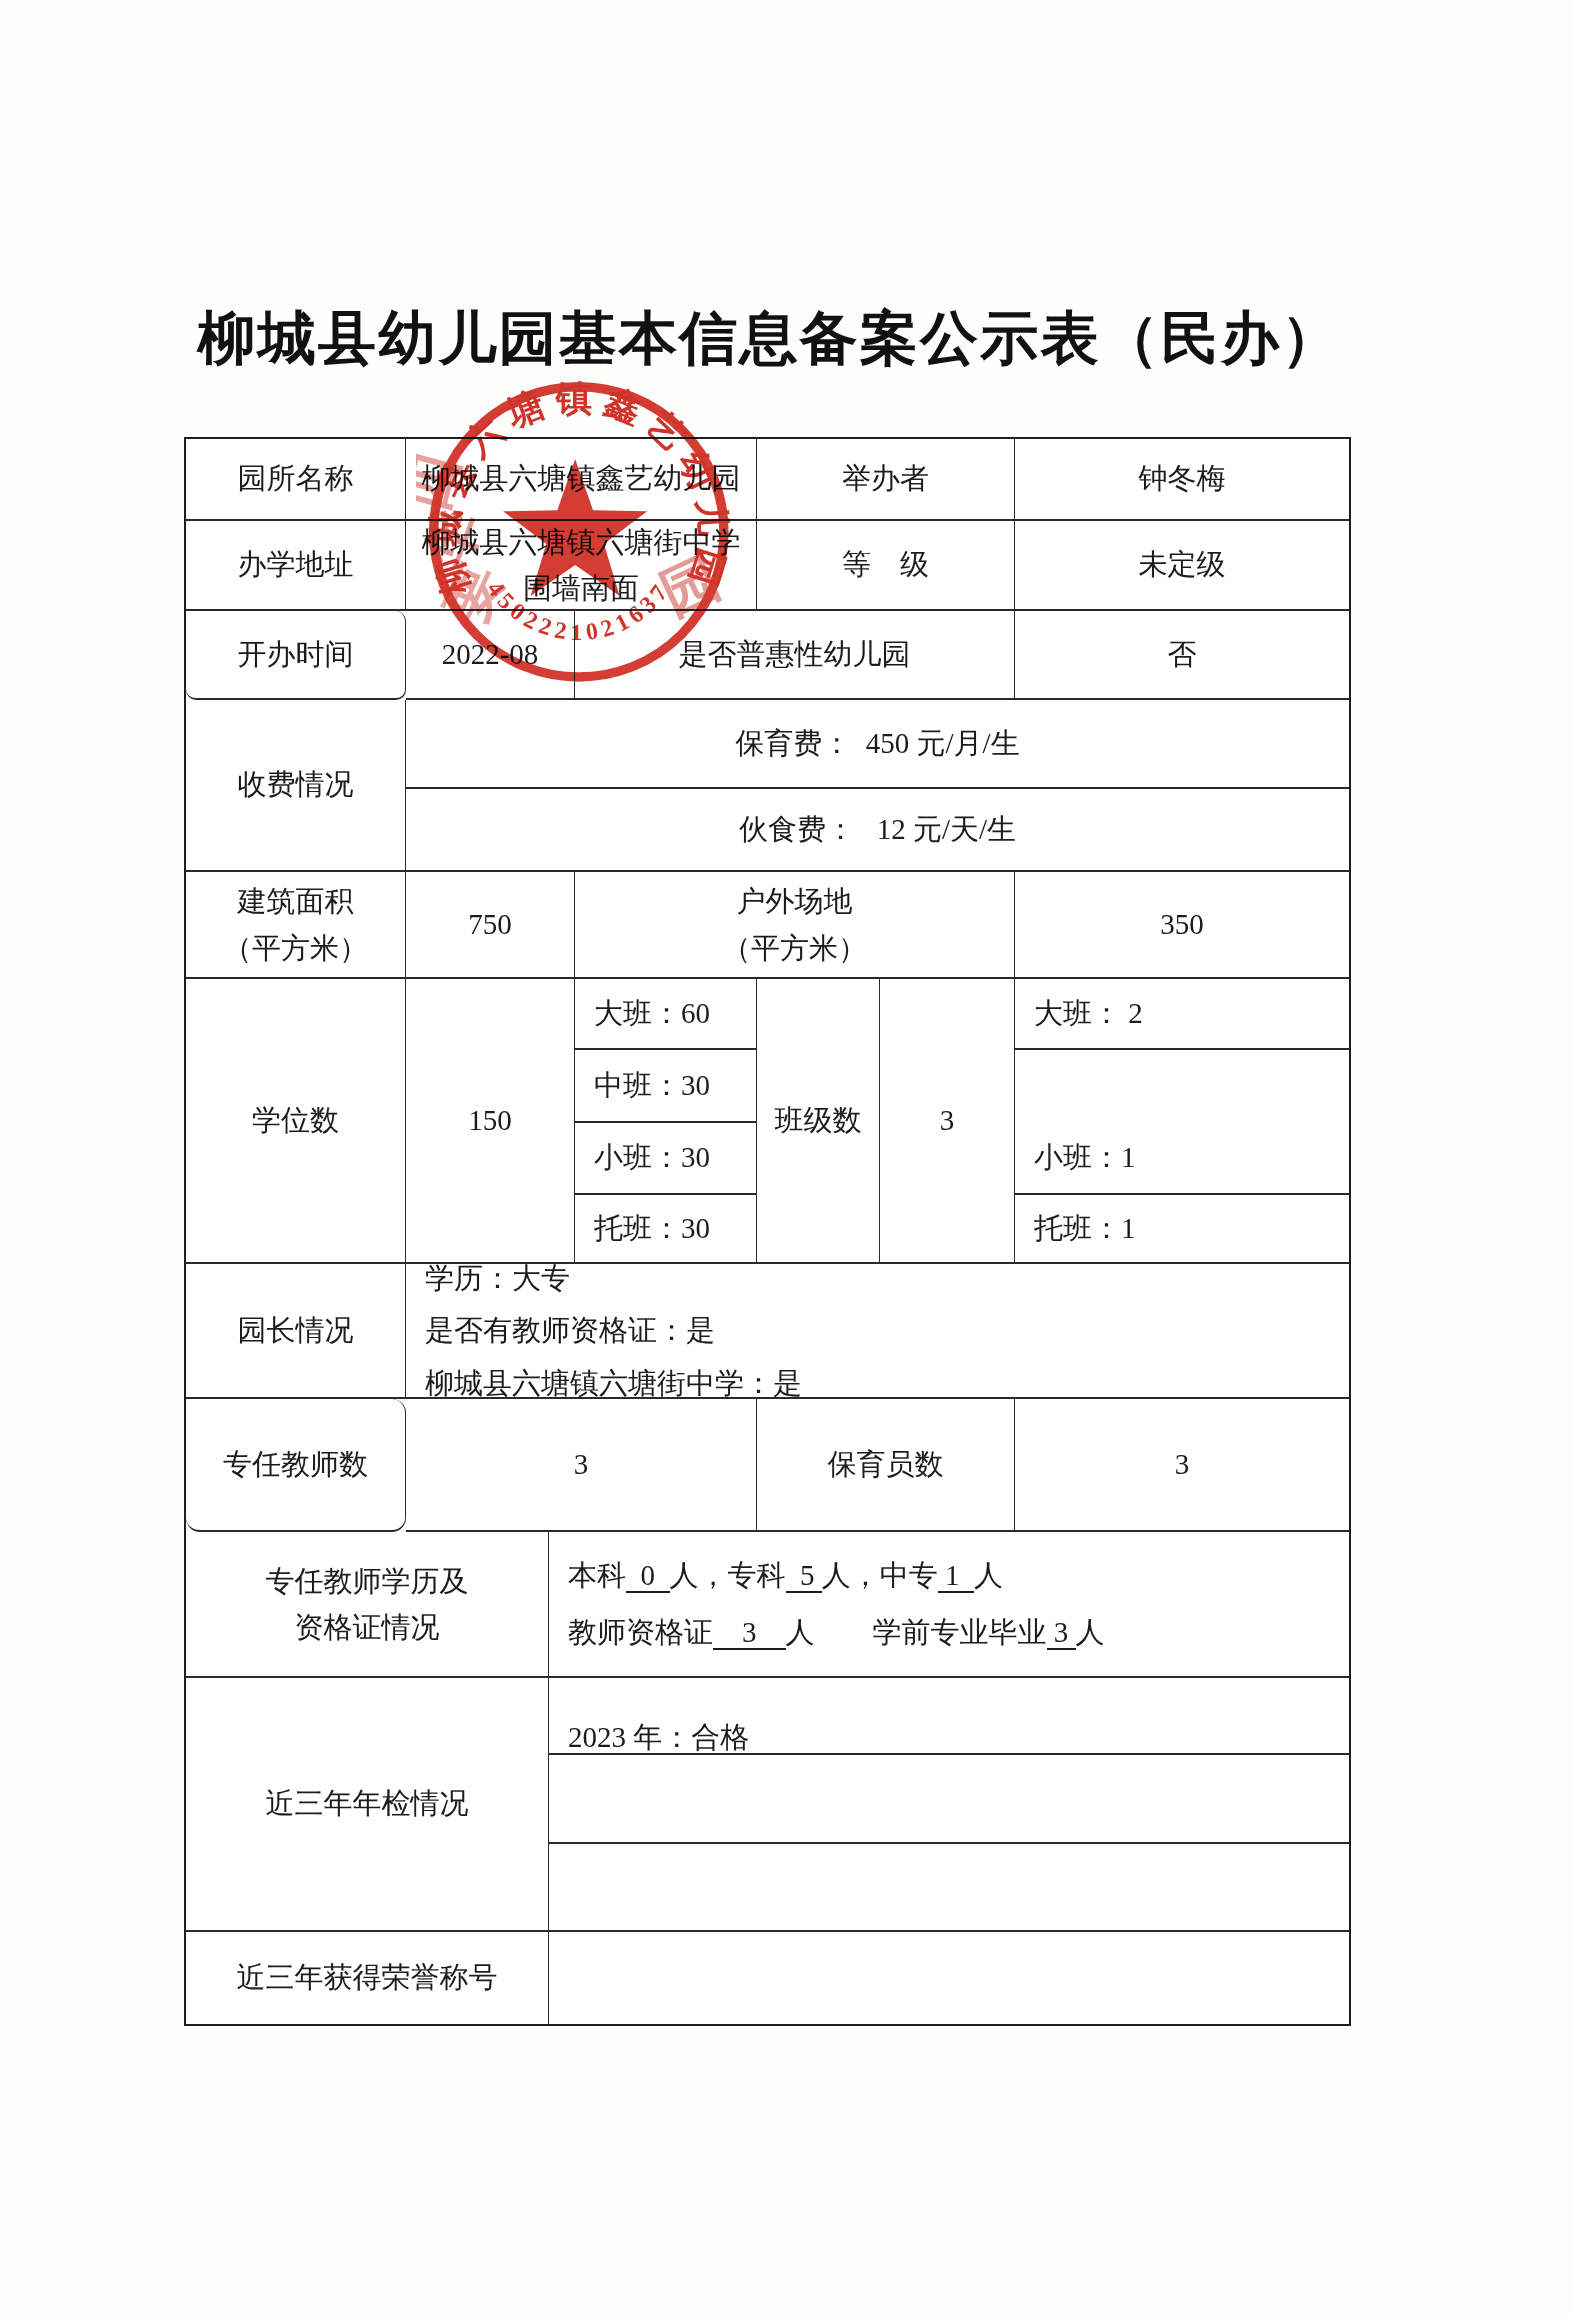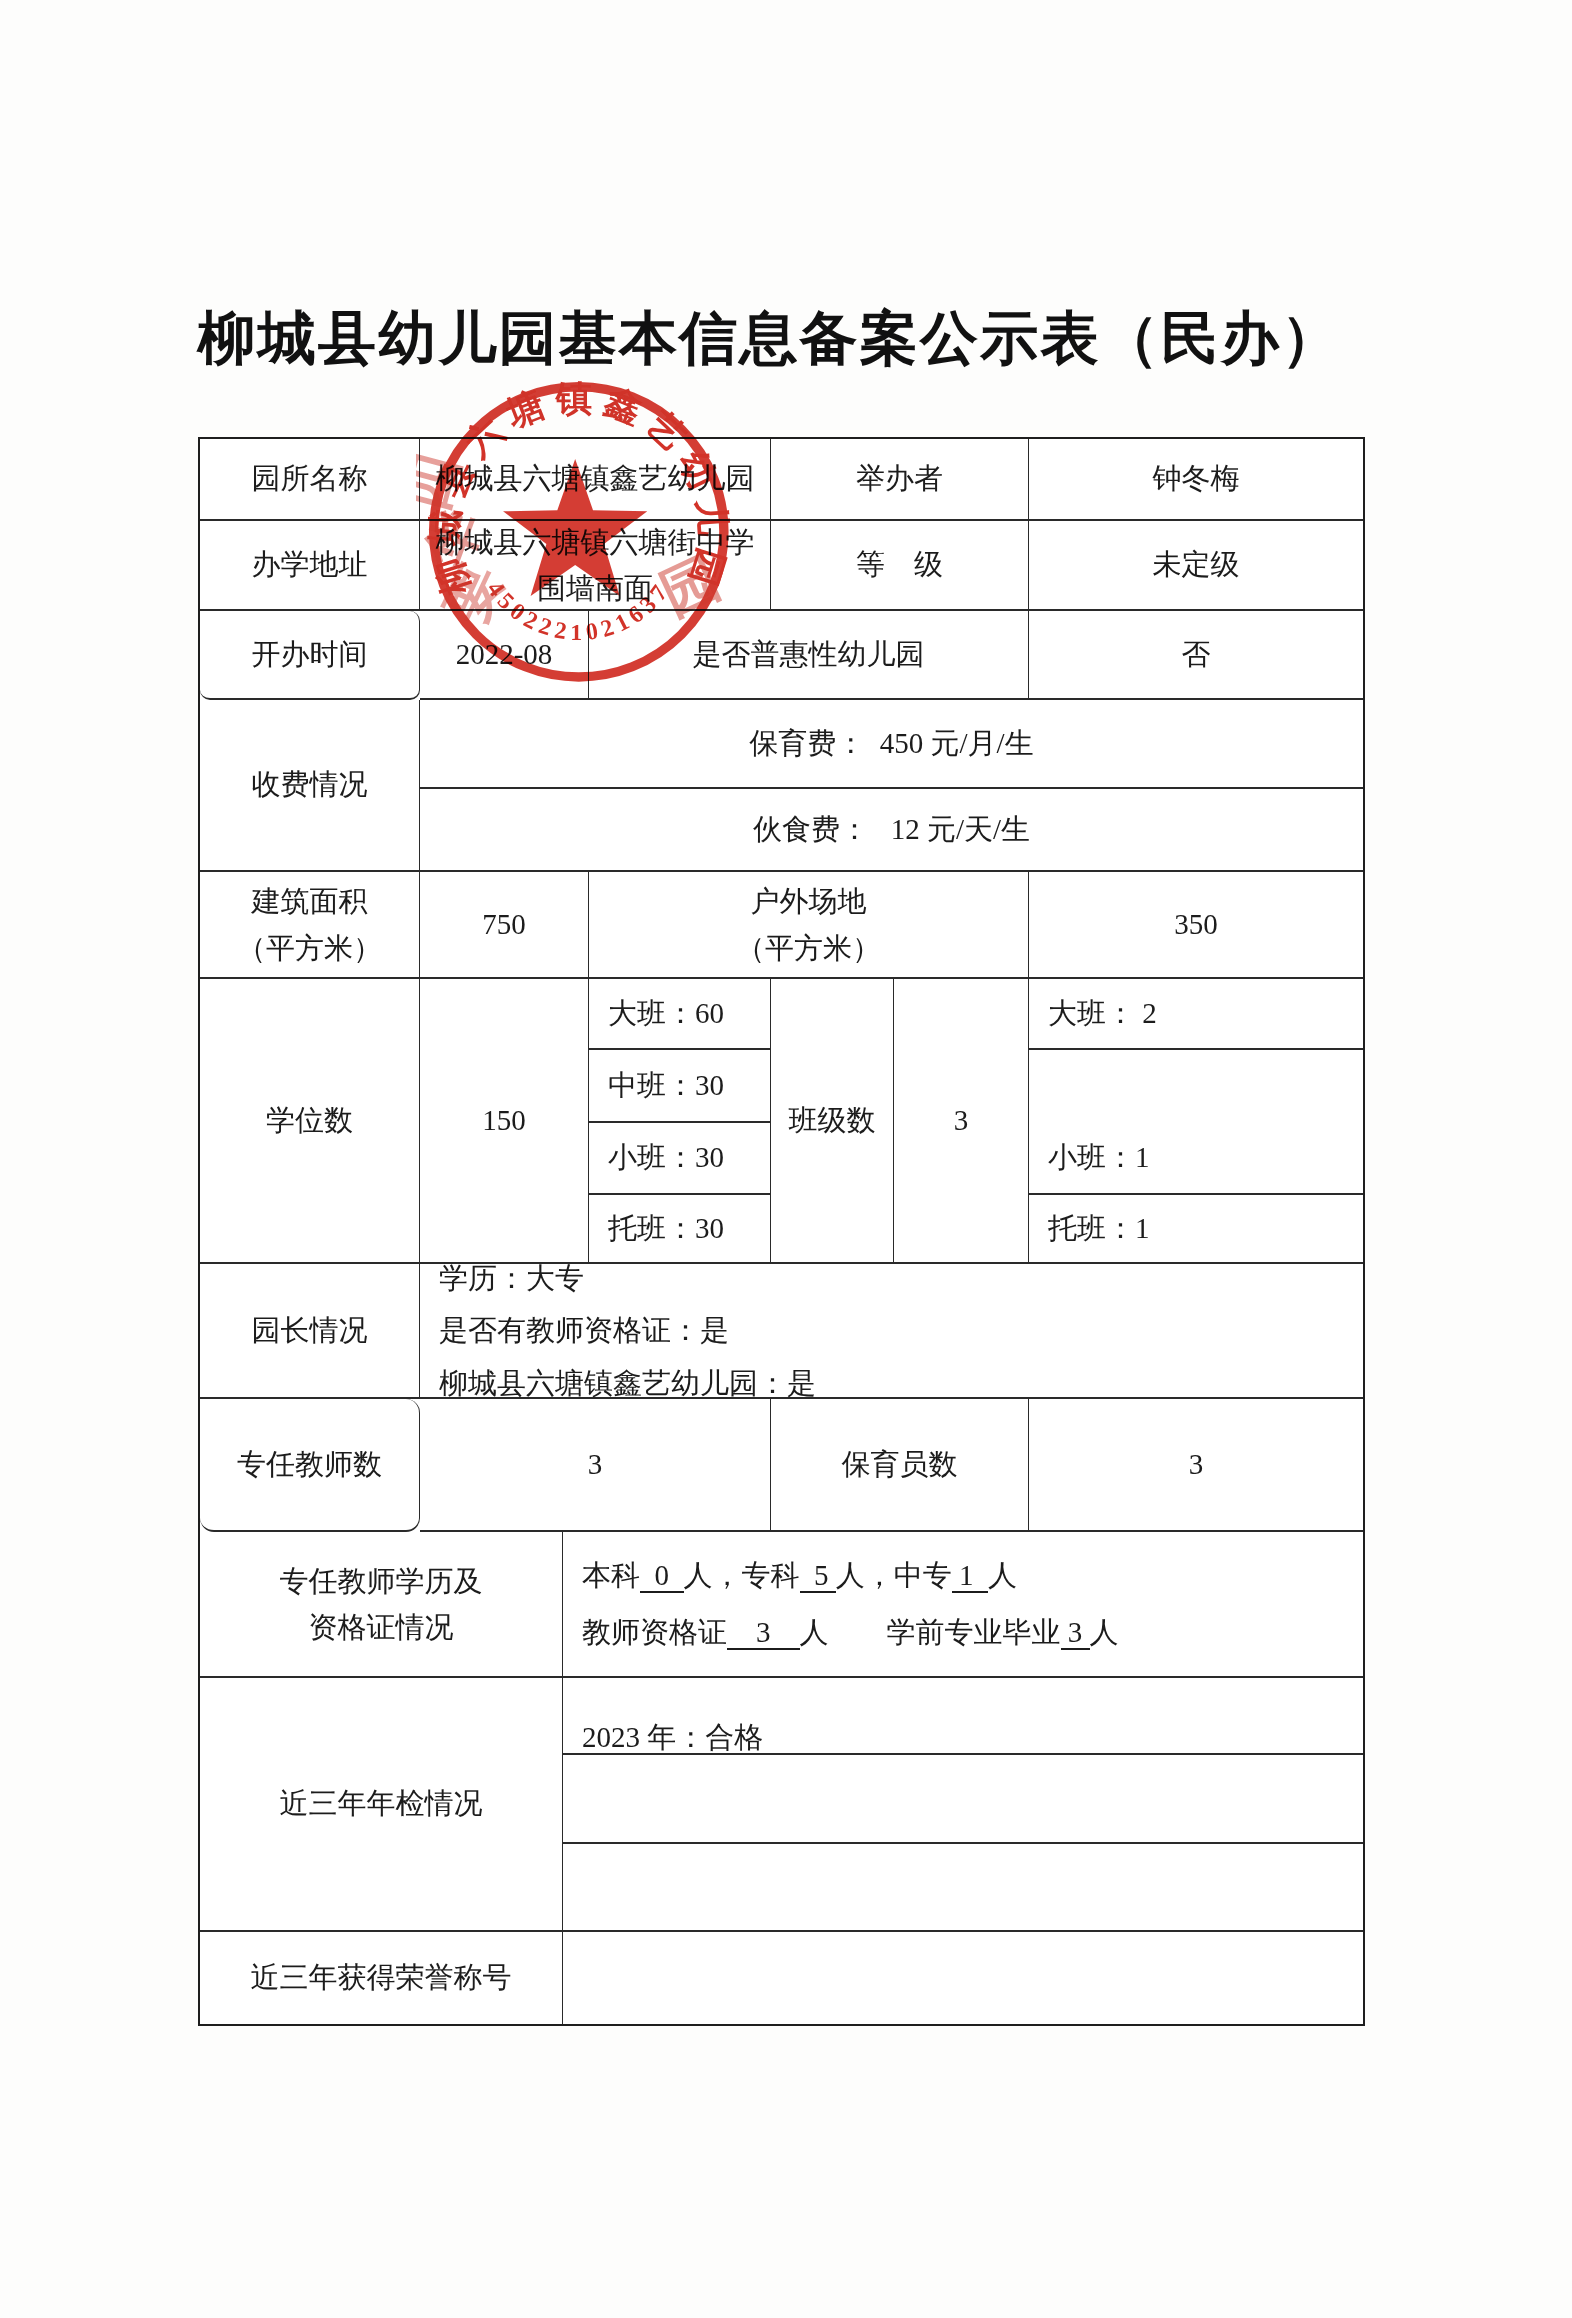--- a/index.html
+++ b/index.html
@@ -15,7 +15,7 @@
     color:#111;
   }
   .grid-table{
-    position:absolute;left:198px;top:437px;
+    position:absolute;left:184px;top:437px;
     display:grid;
     grid-template-columns:220px 143px 26px 182px 123px 135px 334px;
     grid-template-rows:82px 90px 89px 89px 83px 107px 71px 73px 72px 69px 135px 133px 146px 77px 89px 88px 92px;

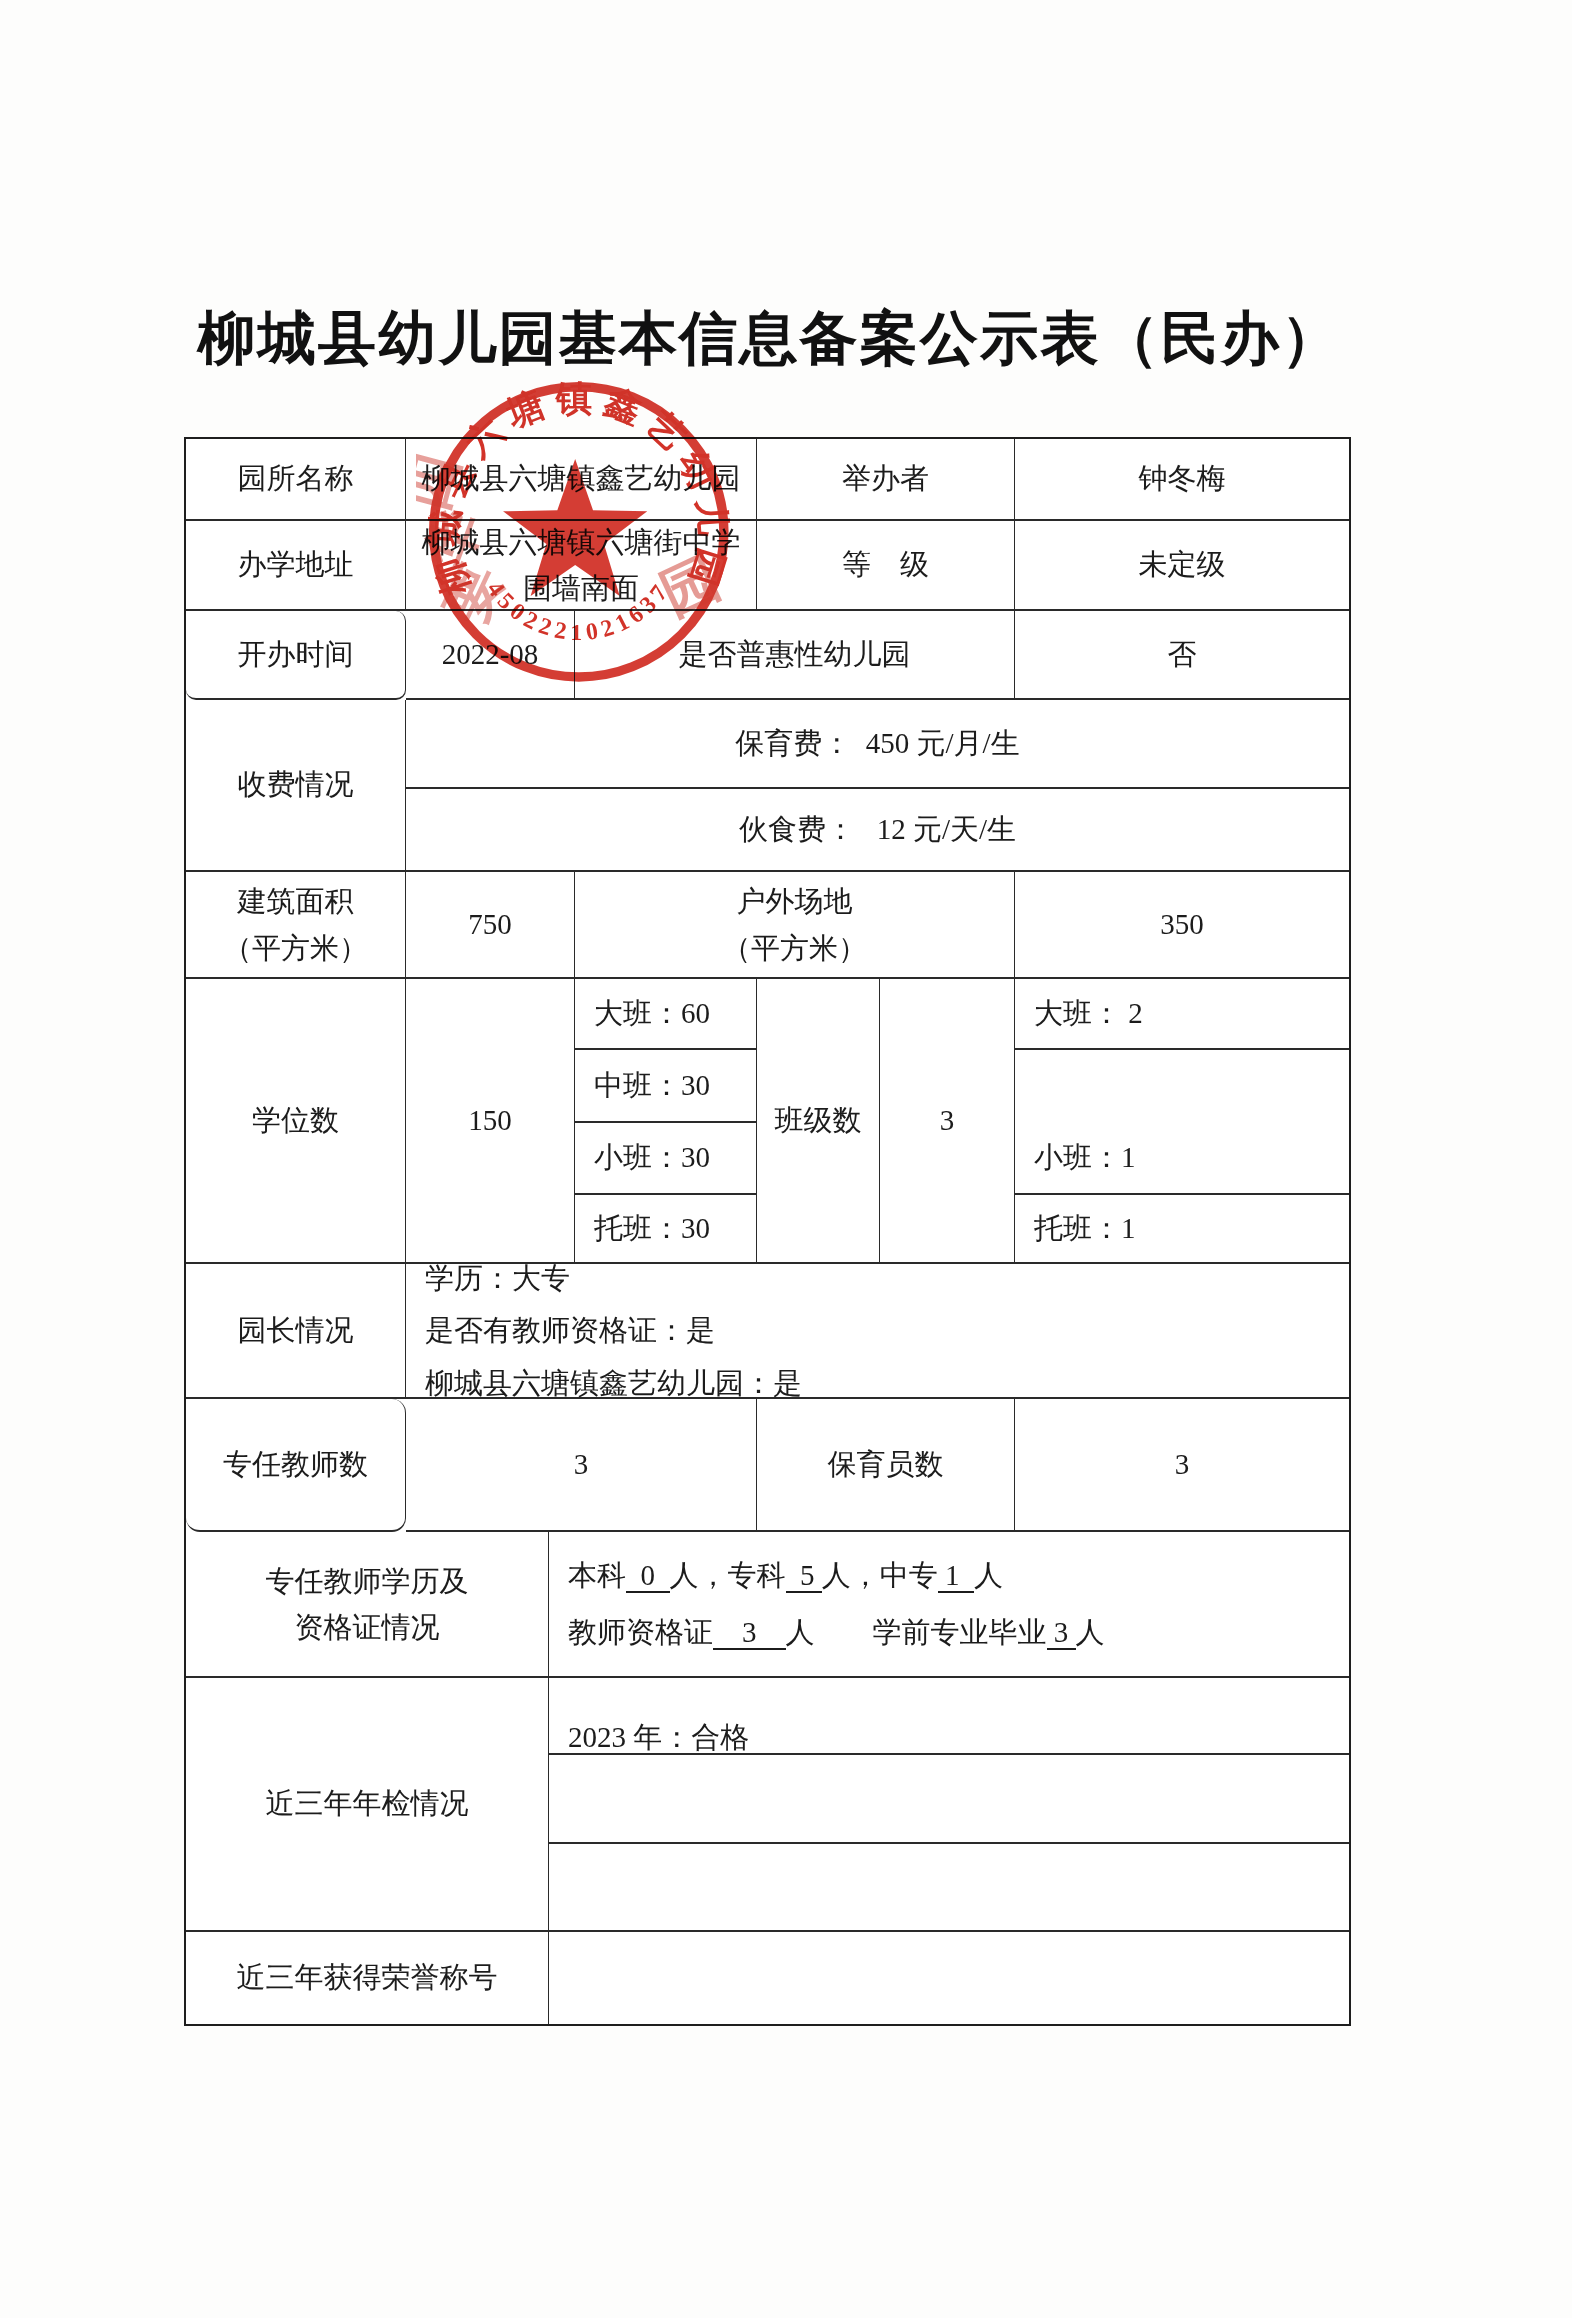--- a/index.html
+++ b/index.html
@@ -104,7 +104,7 @@
       <div class="lines">
         <span class="ln">学历：大专</span>
         <span class="ln">是否有教师资格证：是</span>
-        <span class="ln">柳城县六塘镇鑫艺幼儿园：是</span>
+        <span class="ln">柳城县六塘镇六塘街中学：是</span>
       </div>
     </div>
 

